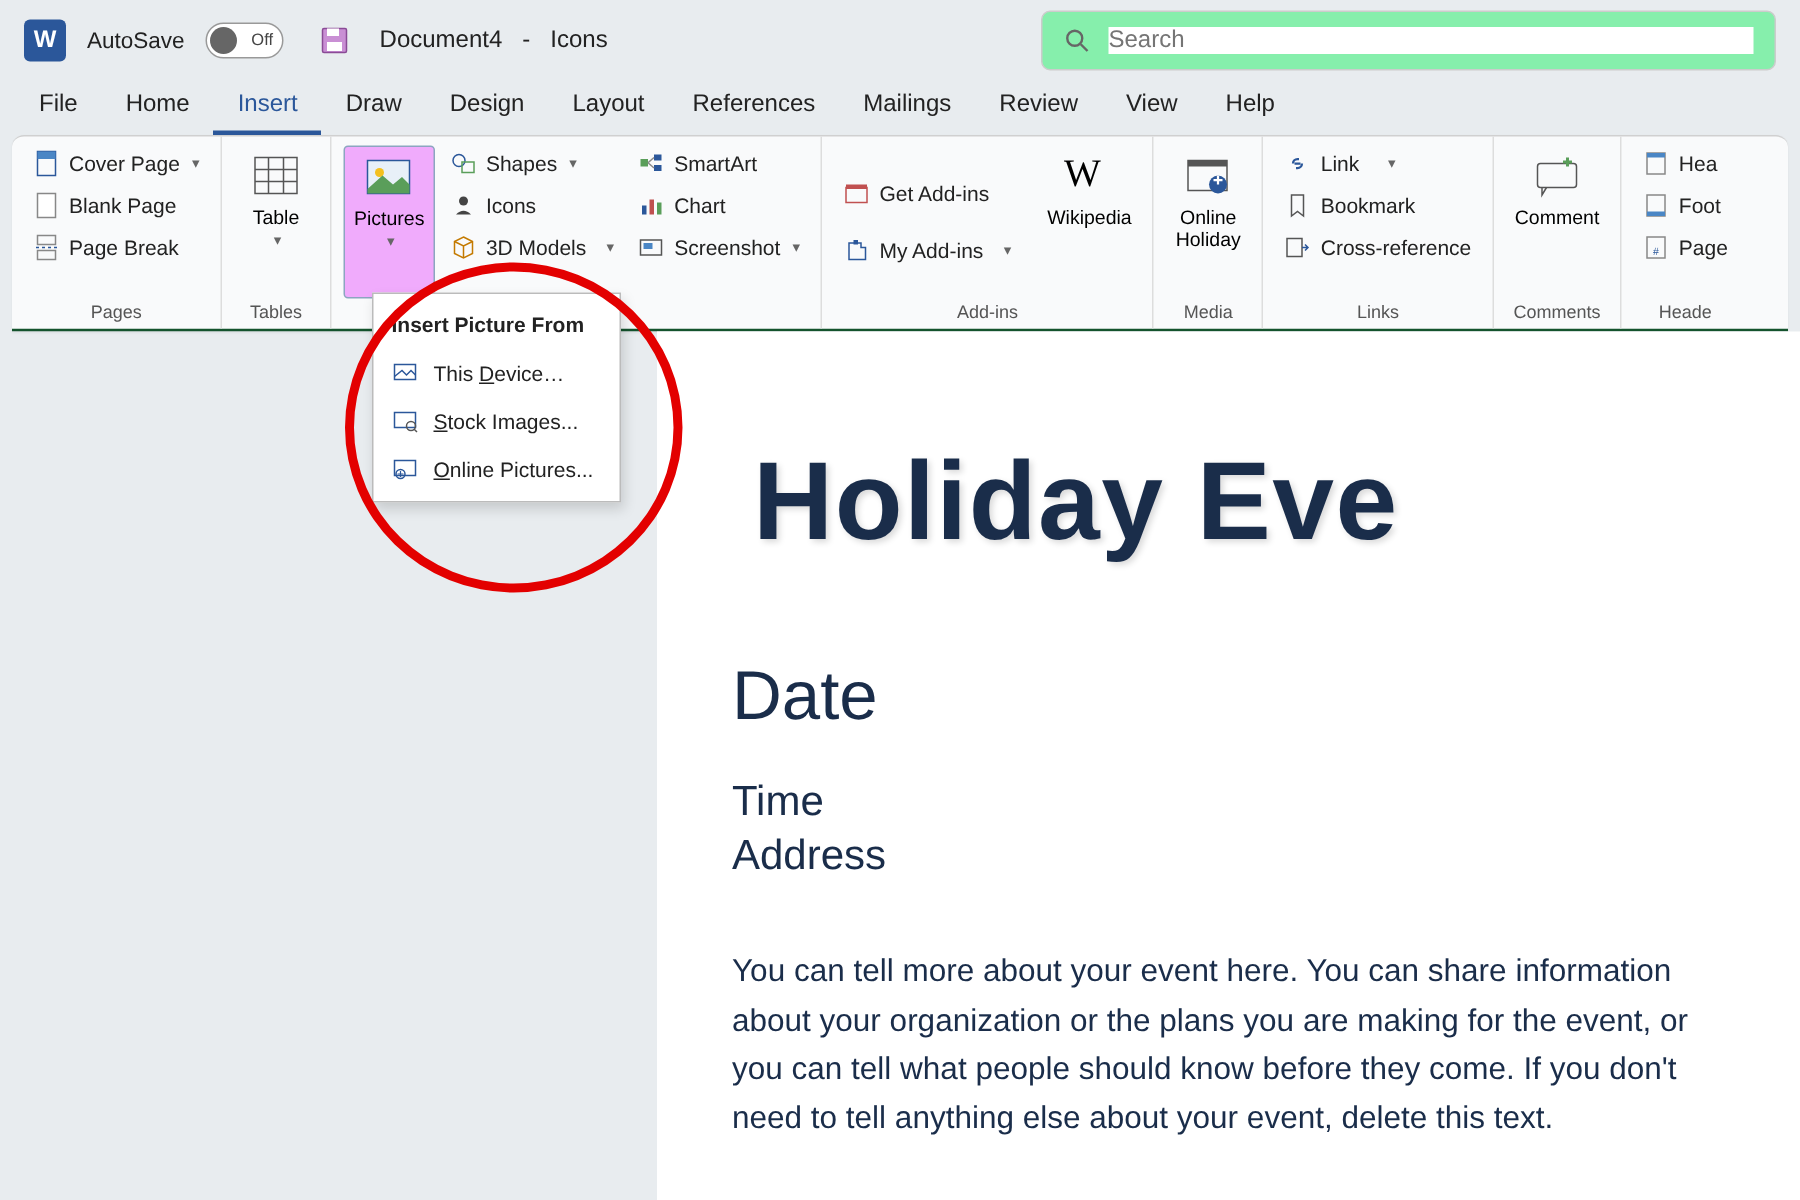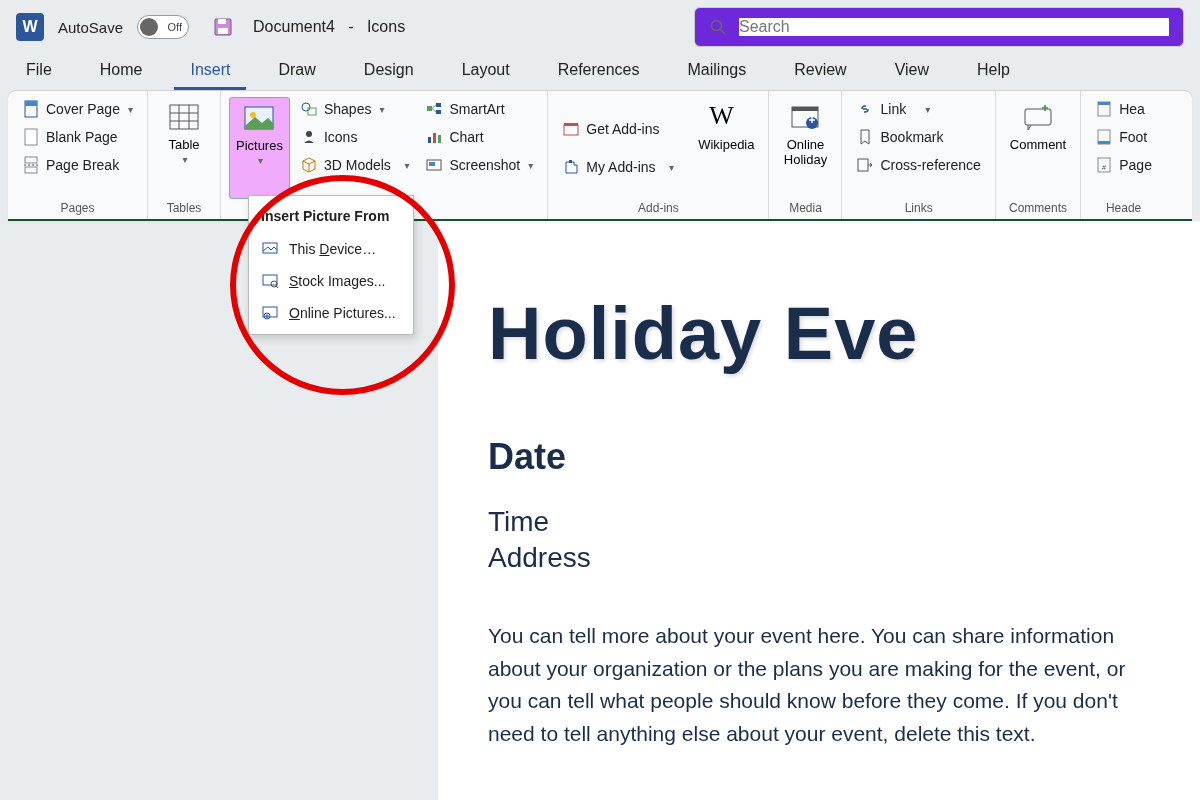--- a/index.html
+++ b/index.html
@@ -13,7 +13,7 @@
 .toggle-text { font-size: 11px; position: absolute; right: 6px; color: #444; }
 .save-icon { width: 20px; height: 20px; margin-left: 10px; }
 .doc-title { font-size: 16px; color: #222; margin-left: 6px; }
-.search-box { margin-left: auto; width: 490px; height: 40px; background: #6d28d9; border: 1px solid #ccc; border-radius: 6px; display: flex; align-items: center; padding: 0 14px; gap: 12px; justify-content: space-between; }
+.search-box { margin-left: auto; width: 490px; height: 40px; background: #86efac; border: 1px solid #ccc; border-radius: 6px; display: flex; align-items: center; padding: 0 14px; gap: 12px; justify-content: space-between; }
 .search-box input { border: none; outline: none; font-size: 16px; flex: 1; color: #666; }
 
 .tabs { height: 36px; display: flex; align-items: flex-end; padding: 0 10px; gap: 16px; background: #e8ecef; }

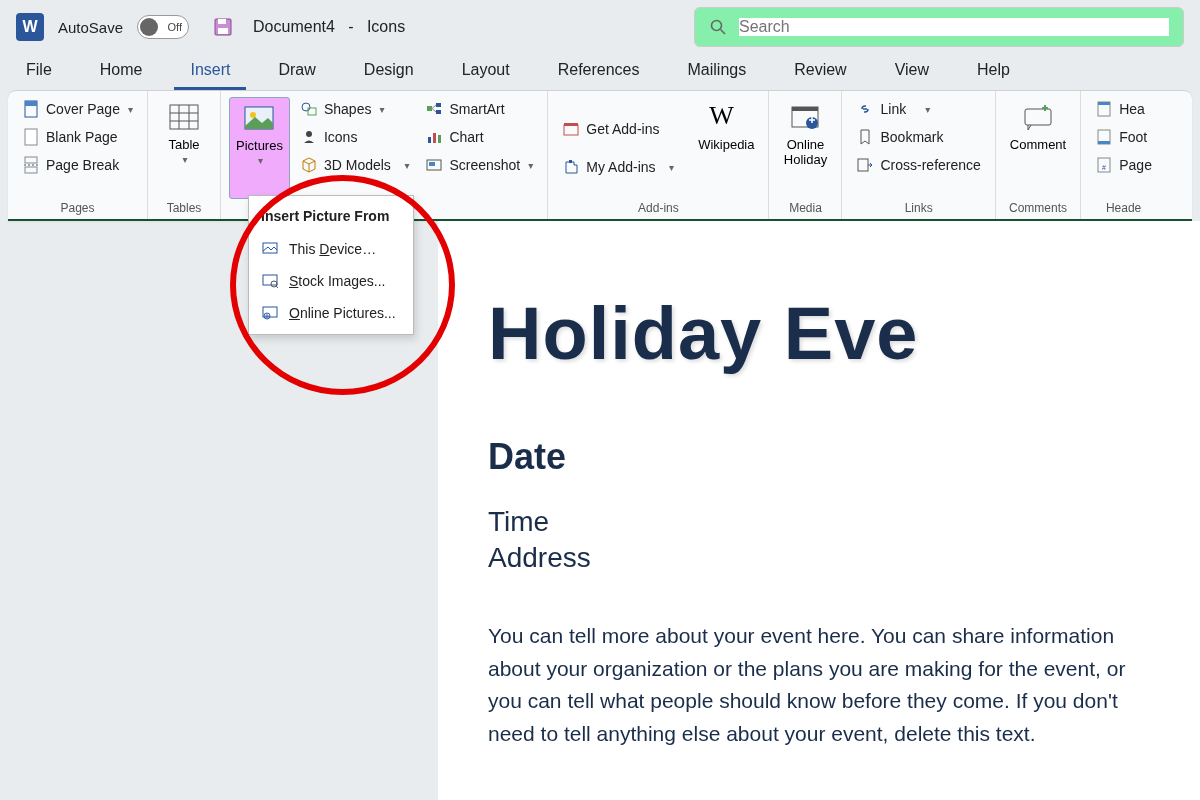--- a/index.html
+++ b/index.html
@@ -16,7 +16,7 @@
 .search-box { margin-left: auto; width: 490px; height: 40px; background: #86efac; border: 1px solid #ccc; border-radius: 6px; display: flex; align-items: center; padding: 0 14px; gap: 12px; justify-content: space-between; }
 .search-box input { border: none; outline: none; font-size: 16px; flex: 1; color: #666; }
 
-.tabs { height: 36px; display: flex; align-items: flex-end; padding: 0 10px; gap: 16px; background: #e8ecef; }
+.tabs { height: 36px; display: flex; align-items: flex-end; padding: 0 10px; gap: 0; background: #e8ecef; }
 .tab { padding: 6px 16px 8px; font-size: 16px; color: #222; cursor: pointer; border-bottom: 3px solid transparent; }
 .tab.active { color: #2b579a; border-bottom-color: #2b579a; }
 

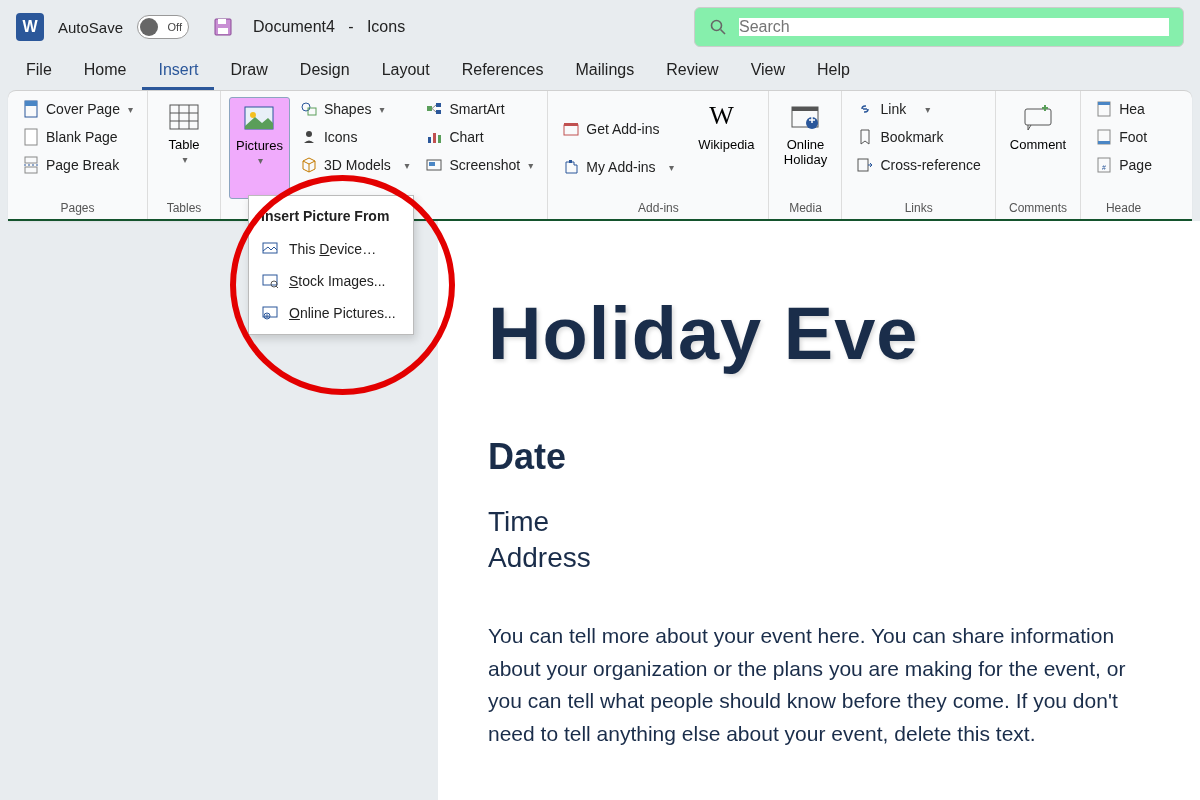--- a/index.html
+++ b/index.html
@@ -38,7 +38,7 @@
 .dropdown-item .u { text-decoration: underline; }
 
 .canvas { position: absolute; left: 438px; top: 221px; right: 0; bottom: 0; background: #fff; padding: 70px 50px 40px 50px; }
-.doc-h1 { font-size: 74px; font-weight: 800; color: #1a2d4a; letter-spacing: 1px; font-family: 'Century Gothic','Segoe UI',sans-serif; text-shadow: 2px 2px 4px rgba(0,0,0,0.15); }
+.doc-h1 { font-size: 74px; font-weight: 800; color: #1a2d4a; letter-spacing: 1px; font-family: 'Century Gothic','Segoe UI',sans-serif; text-shadow: 2px 2px 4px rgba(0,0,0,0.15); margin-left: 14px; }
 .doc-h2 { font-size: 36px; font-weight: 700; color: #1a2d4a; margin-top: 60px; font-family: 'Century Gothic','Segoe UI',sans-serif; }
 .doc-h3 { font-size: 28px; font-weight: 400; color: #1a2d4a; margin-top: 28px; font-family: 'Century Gothic','Segoe UI',sans-serif; }
 .doc-p { font-size: 21px; color: #1a2d4a; margin-top: 46px; line-height: 1.55; font-family: 'Century Gothic','Segoe UI',sans-serif; }

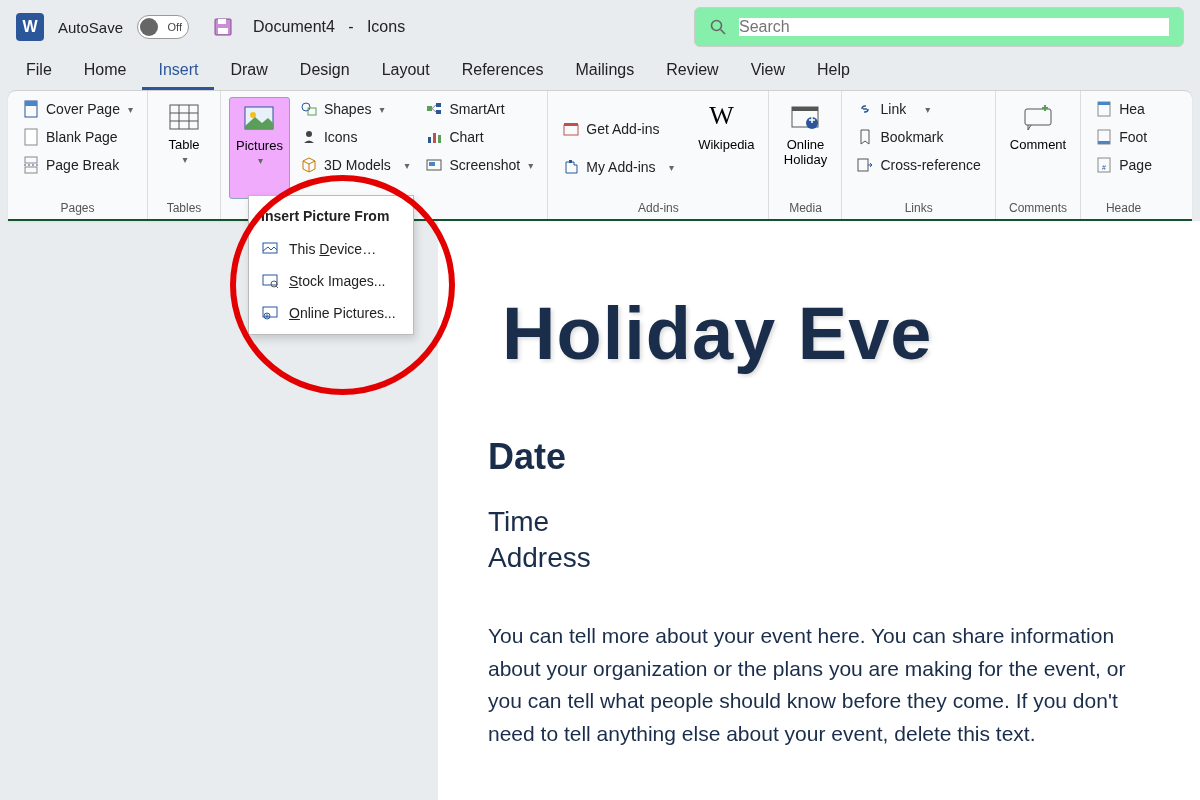--- a/index.html
+++ b/index.html
@@ -39,7 +39,7 @@
 
 .canvas { position: absolute; left: 438px; top: 221px; right: 0; bottom: 0; background: #fff; padding: 70px 50px 40px 50px; }
 .doc-h1 { font-size: 74px; font-weight: 800; color: #1a2d4a; letter-spacing: 1px; font-family: 'Century Gothic','Segoe UI',sans-serif; text-shadow: 2px 2px 4px rgba(0,0,0,0.15); margin-left: 14px; }
-.doc-h2 { font-size: 36px; font-weight: 700; color: #1a2d4a; margin-top: 60px; font-family: 'Century Gothic','Segoe UI',sans-serif; }
+.doc-h2 { font-size: 46px; font-weight: 400; color: #1a2d4a; margin-top: 60px; font-family: 'Century Gothic','Segoe UI',sans-serif; }
 .doc-h3 { font-size: 28px; font-weight: 400; color: #1a2d4a; margin-top: 28px; font-family: 'Century Gothic','Segoe UI',sans-serif; }
 .doc-p { font-size: 21px; color: #1a2d4a; margin-top: 46px; line-height: 1.55; font-family: 'Century Gothic','Segoe UI',sans-serif; }
 

